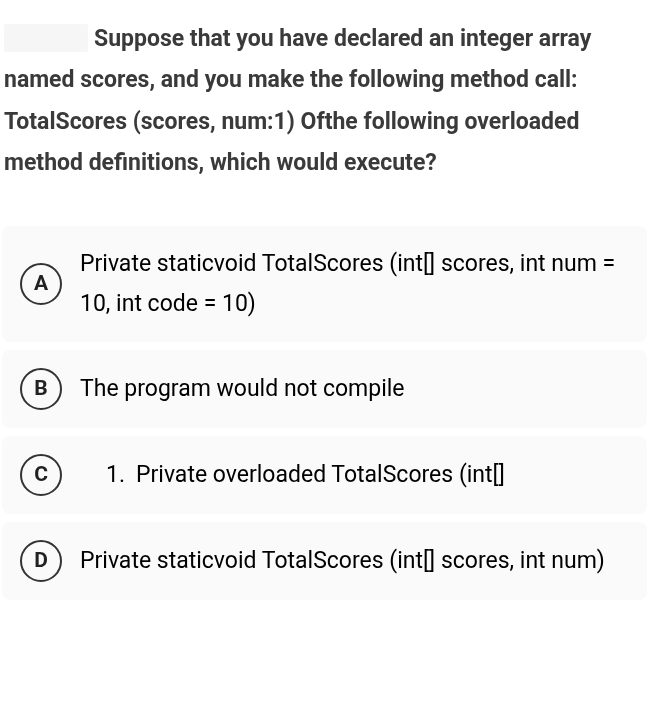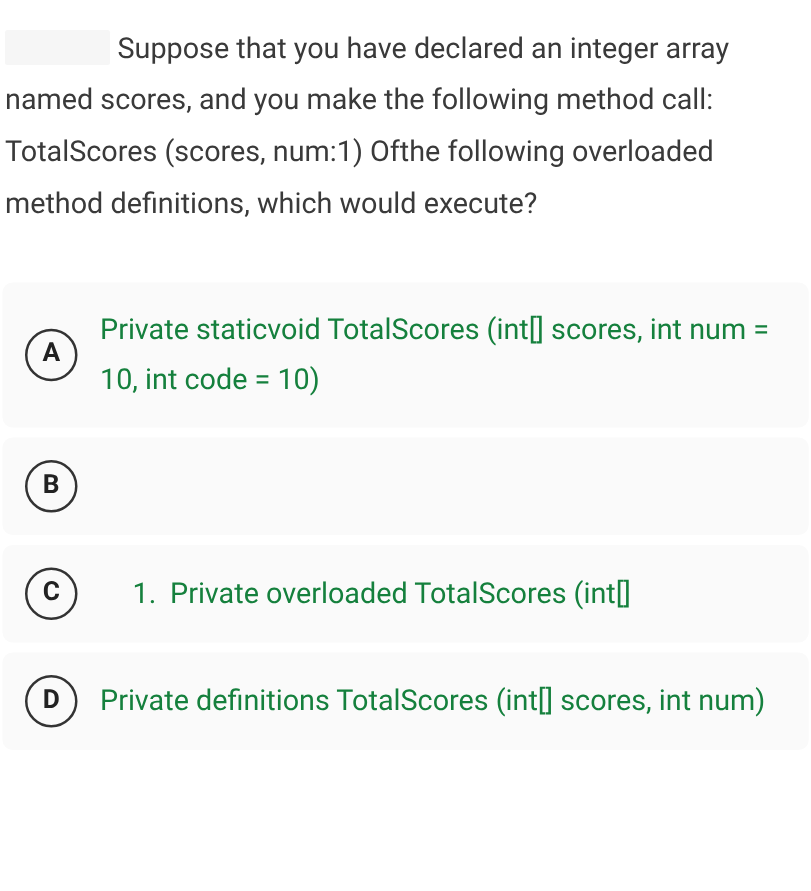--- a/index.html
+++ b/index.html
@@ -17,7 +17,7 @@
   }
   .question-text {
     color: #3a3a3a;
-    font-weight: 400;
+    font-weight: 700;
   }
   .redacted {
     display: inline-block;

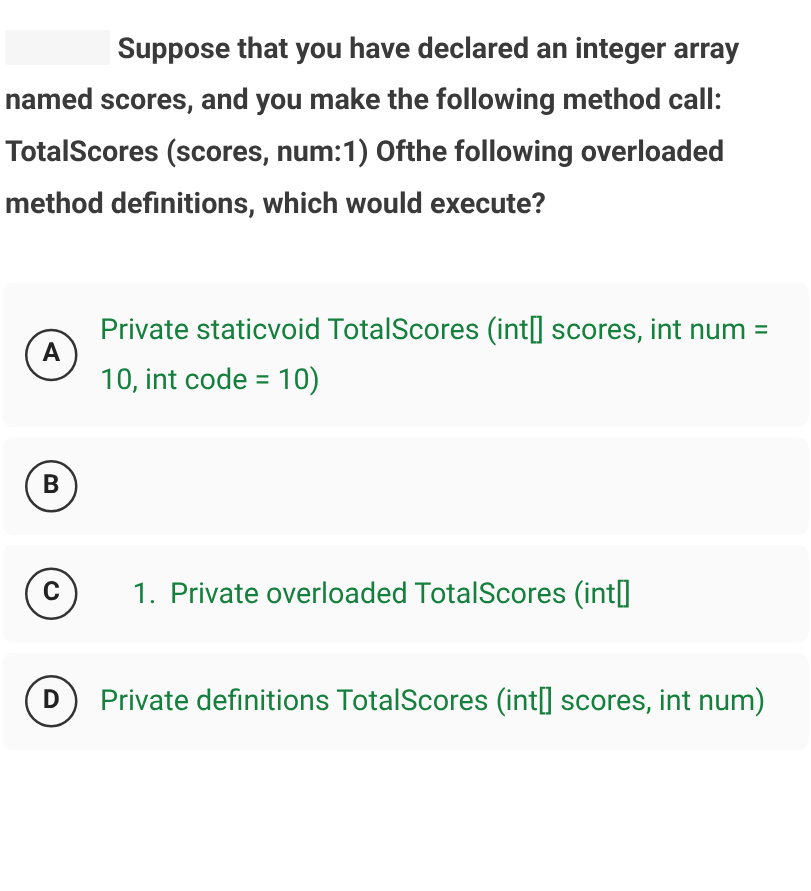--- a/index.html
+++ b/index.html
@@ -58,7 +58,7 @@
   }
   .option-text {
     flex: 1;
-    color: #15803d;
+    color: #000000;
     font-weight: 400;
     line-height: 1.75;
   }

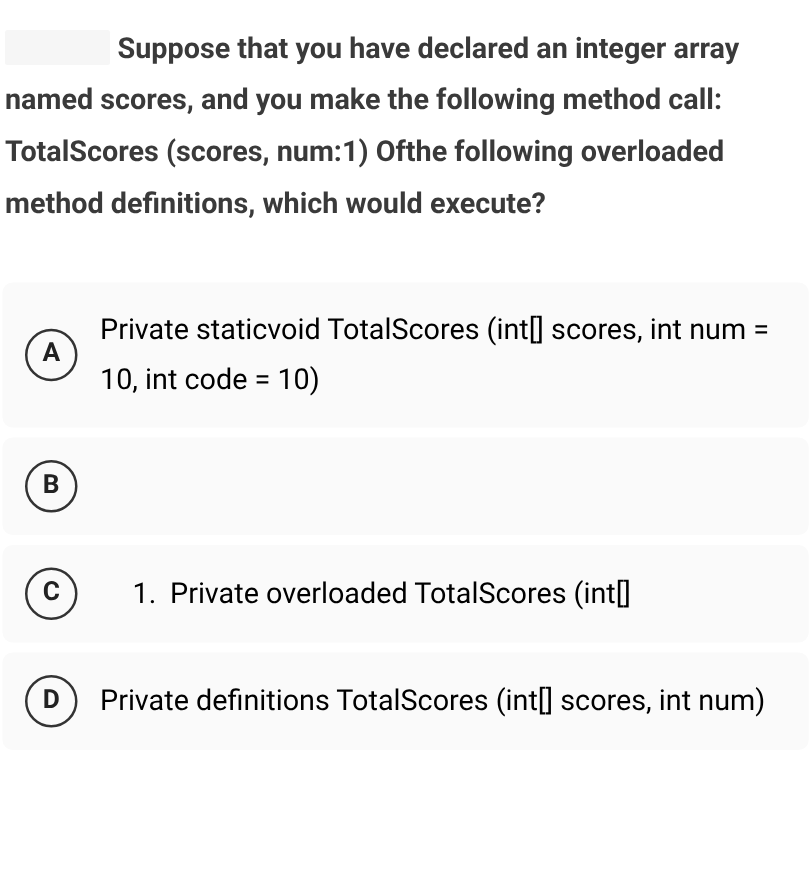--- a/index.html
+++ b/index.html
@@ -90,6 +90,7 @@
 
   <div class="option">
     <div class="option-letter">B</div>
+    <div class="option-text">The program would not compile</div>
   </div>
 
   <div class="option option-c">

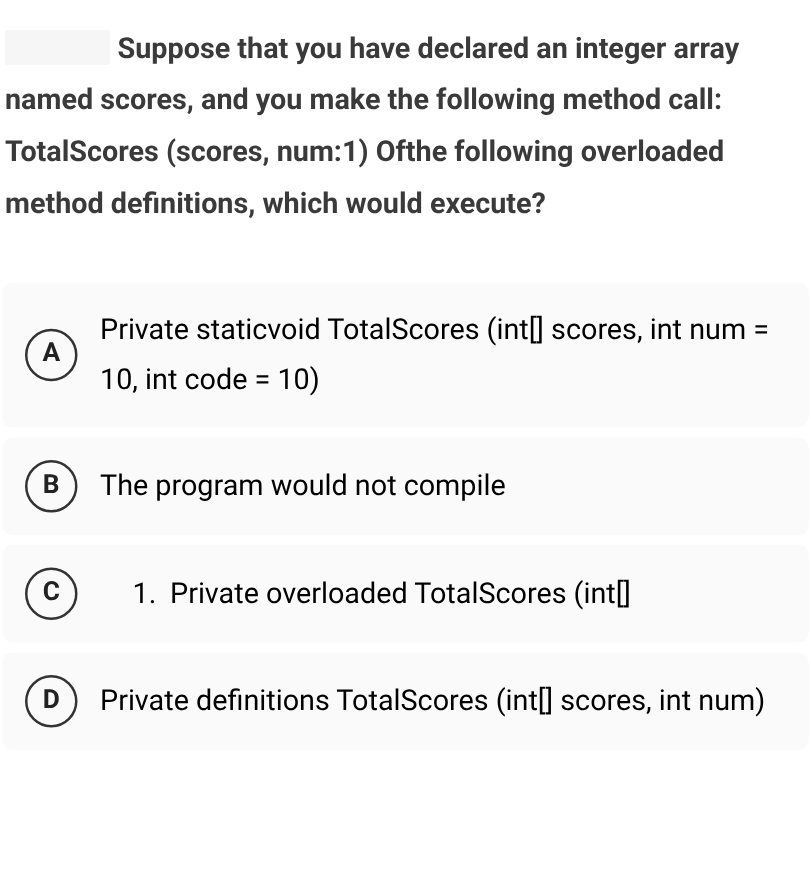--- a/index.html
+++ b/index.html
@@ -102,7 +102,7 @@
 
   <div class="option">
     <div class="option-letter">D</div>
-    <div class="option-text">Private definitions TotalScores (int[] scores, int num)</div>
+    <div class="option-text">Private staticvoid TotalScores (int[] scores, int num)</div>
   </div>
 
 </div>

